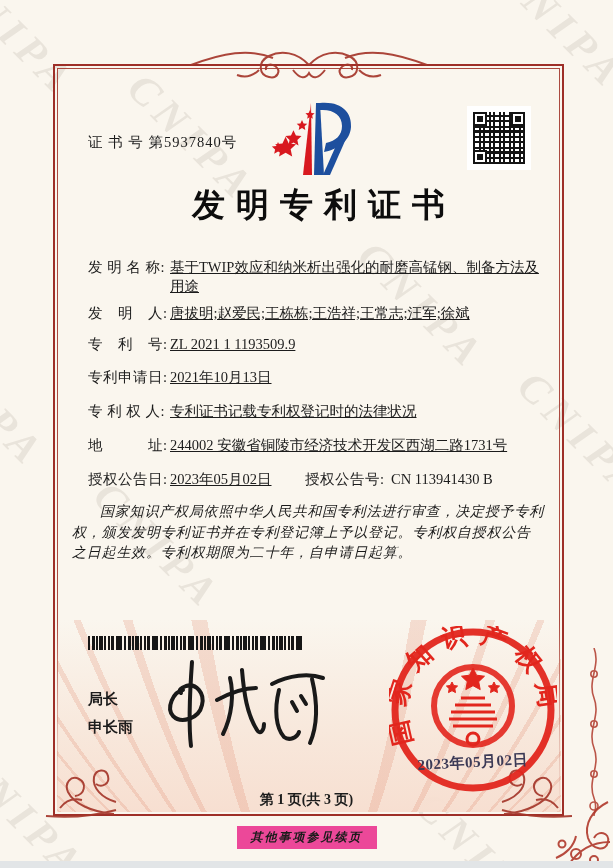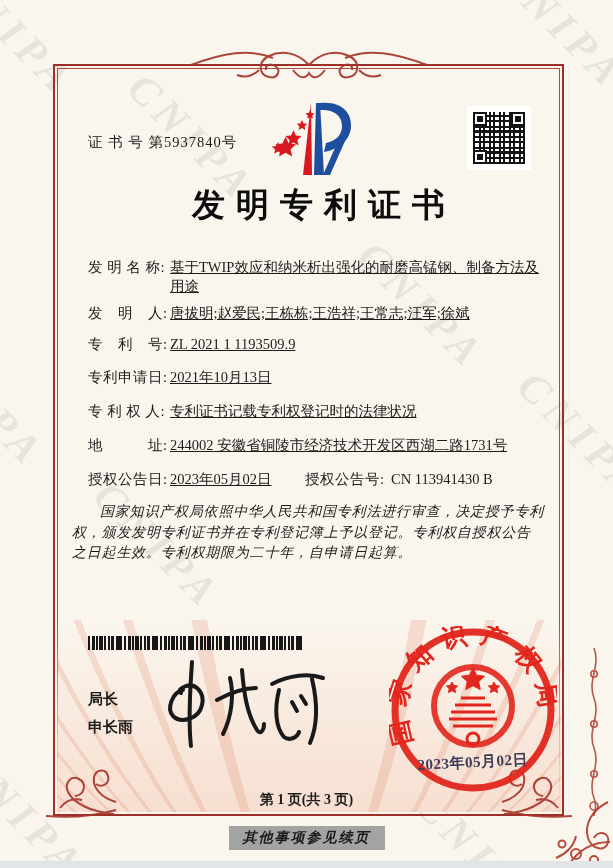--- a/index.html
+++ b/index.html
@@ -93,8 +93,8 @@
     position:absolute;left:0;top:826px;width:613px;text-align:center;z-index:3;
   }
   .cont-note span{
-    display:inline-block;background:#a3a3a3;padding:3px 14px;
-    font-style:italic;font-size:14px;letter-spacing:2px;font-weight:600;
+    display:inline-block;background:#ec4899;padding:3px 14px;
+    font-style:italic;font-size:12px;letter-spacing:2px;font-weight:600;
   }
   .bottom-strip{position:absolute;left:0;bottom:0;width:613px;height:7px;background:#e2e5e7;z-index:6;}
 </style>

